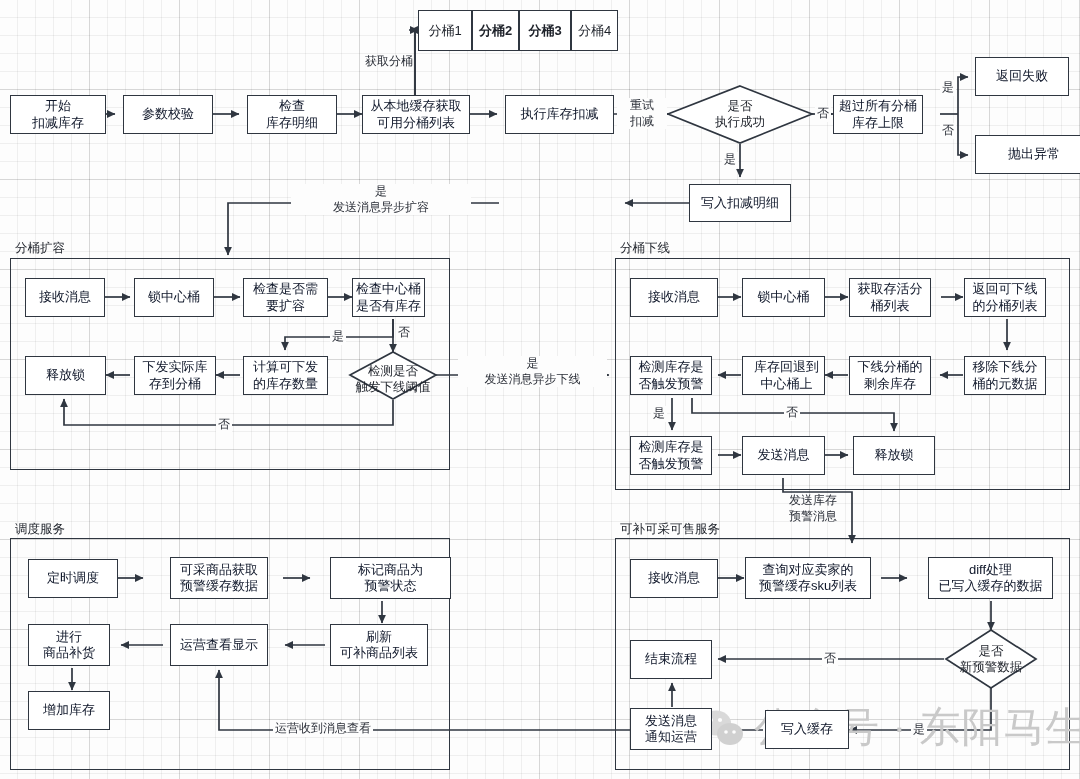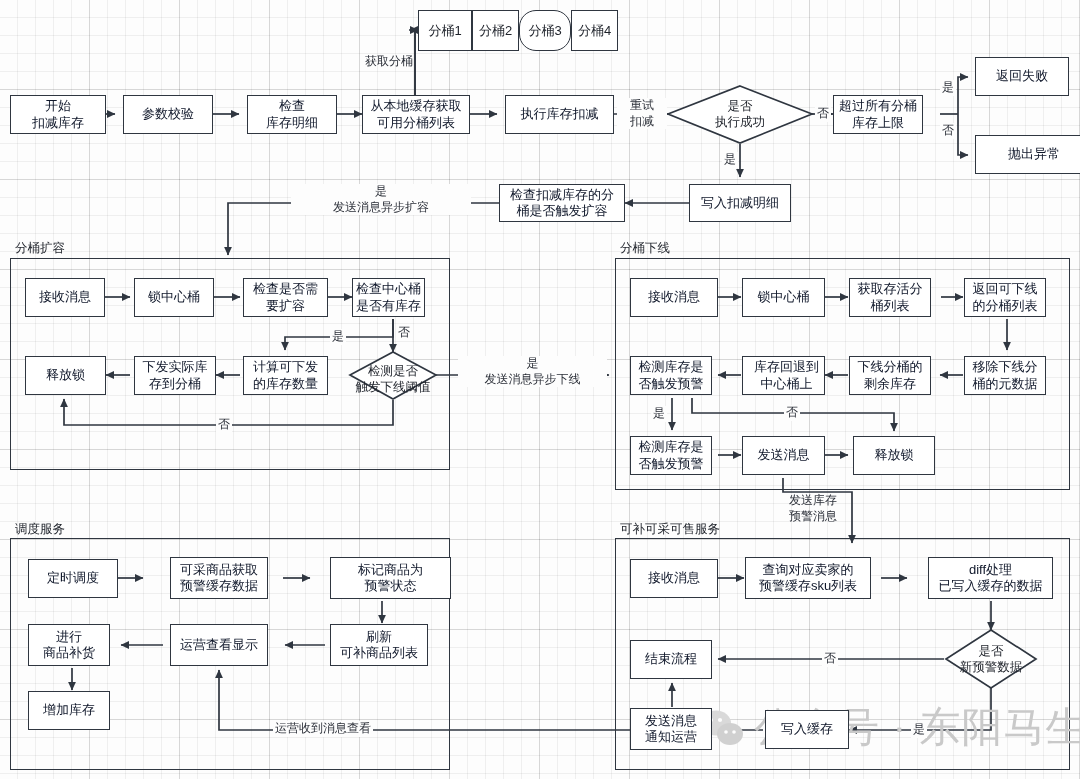--- a/index.html
+++ b/index.html
@@ -33,7 +33,7 @@
     border:1.6px solid #2f3640;display:flex;align-items:center;justify-content:center;
     font-size:13px;color:#1d2129;z-index:3;
   }
-  .bucket.mid{border-left-width:0.8px;border-right-width:0.8px;}
+  .bucket.mid{border-left-width:0.8px;border-right-width:0.8px;font-weight:bold;}
   .group{
     position:absolute;box-sizing:border-box;background:transparent;
     border:1.6px solid #2f3640;z-index:1;

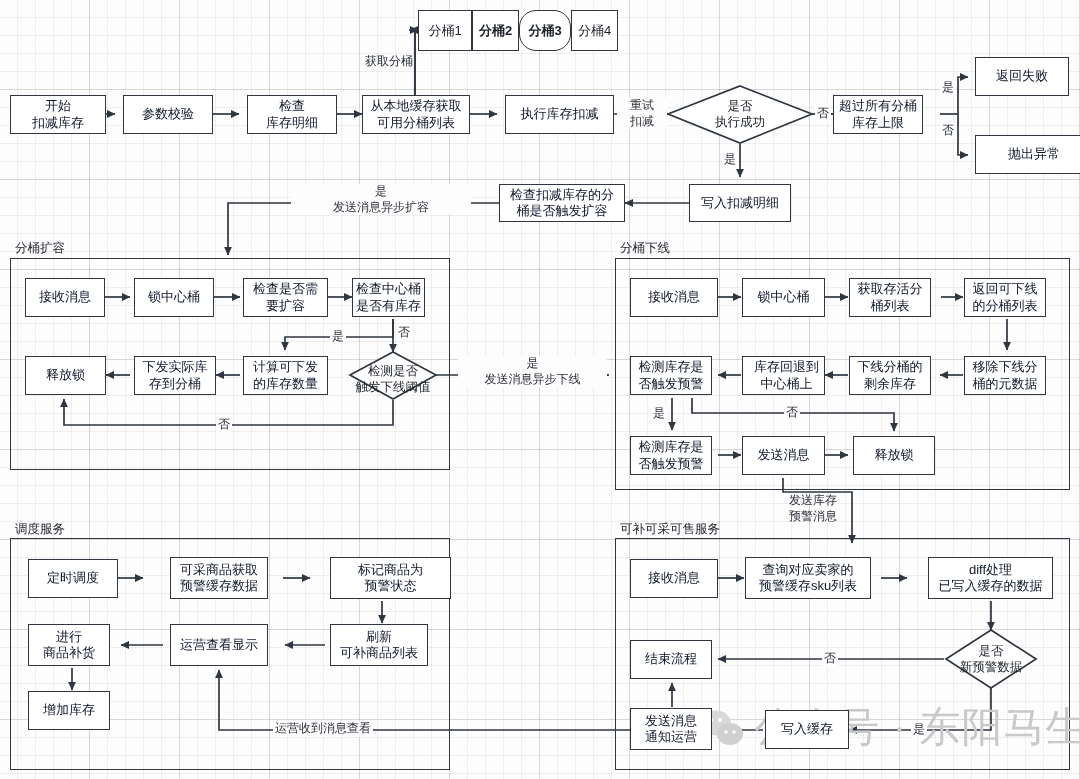--- a/index.html
+++ b/index.html
@@ -180,7 +180,7 @@
 
   <div class="bucket" style="left:418px;top:10px;width:54px;height:41px;">分桶1</div>
   <div class="bucket mid" style="left:472px;top:10px;width:47px;height:41px;">分桶2</div>
-  <div class="bucket mid" style="left:519px;top:10px;width:52px;height:41px;border-radius:17px;">分桶3</div>
+  <div class="bucket mid" style="left:519px;top:10px;width:52px;height:41px;">分桶3</div>
   <div class="bucket" style="left:571px;top:10px;width:47px;height:41px;">分桶4</div>
 
   <div class="node" style="left:10px;top:95px;width:96px;height:39px;">开始

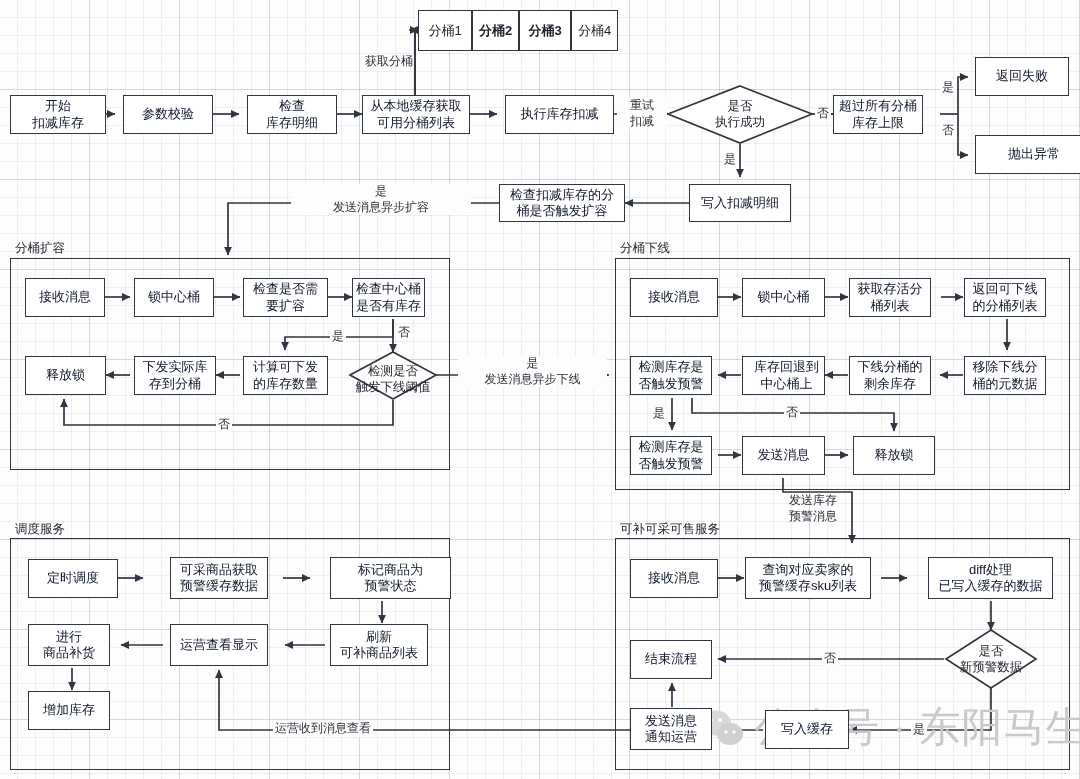--- a/index.html
+++ b/index.html
@@ -196,8 +196,6 @@
   <div class="node" style="left:975px;top:57px;width:94px;height:39px;">返回失败</div>
   <div class="node" style="left:975px;top:135px;width:118px;height:39px;">抛出异常</div>
   <div class="node" style="left:689px;top:184px;width:102px;height:38px;">写入扣减明细</div>
-  <div class="node" style="left:499px;top:184px;width:126px;height:38px;">检查扣减库存的分
-桶是否触发扩容</div>
 
   <div class="diamond-text" style="left:688px;top:99px;width:104px;">是否
 执行成功</div>

